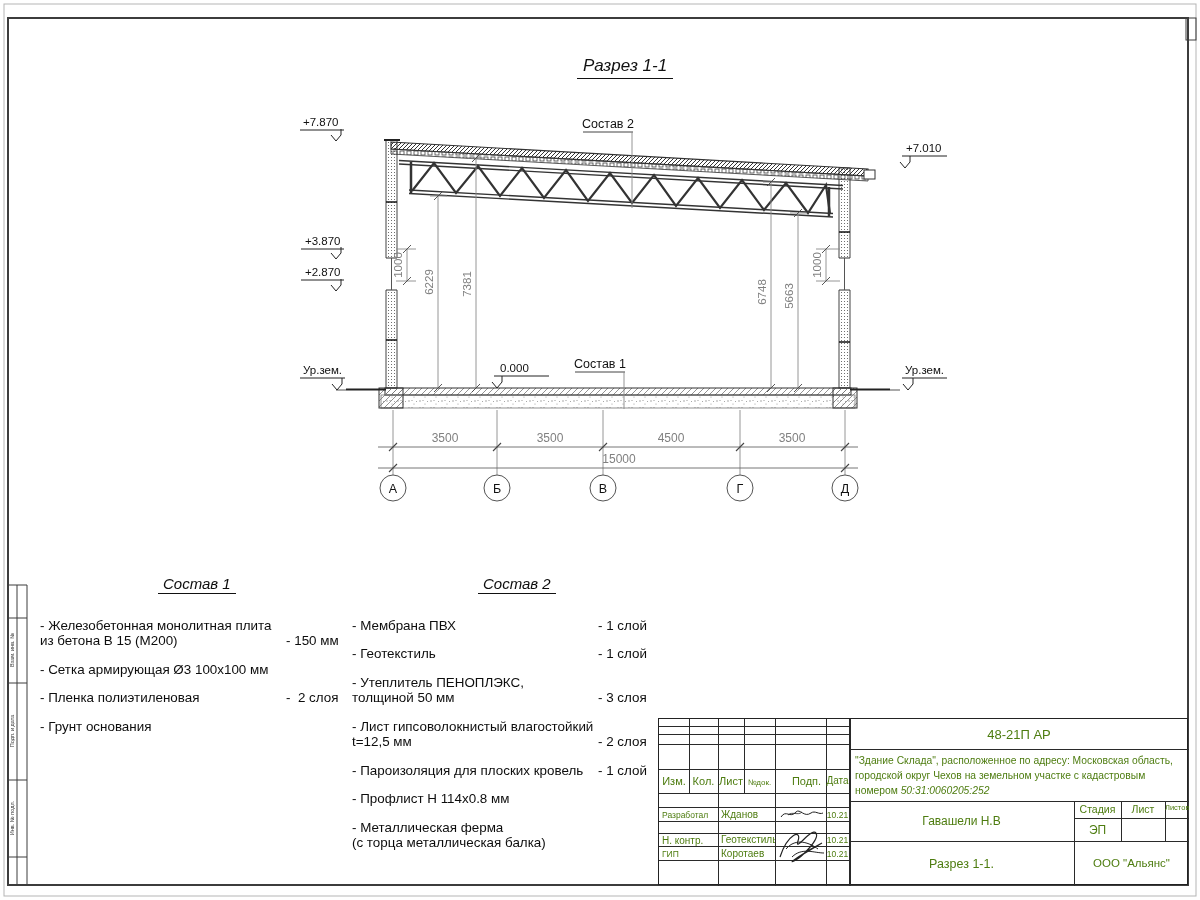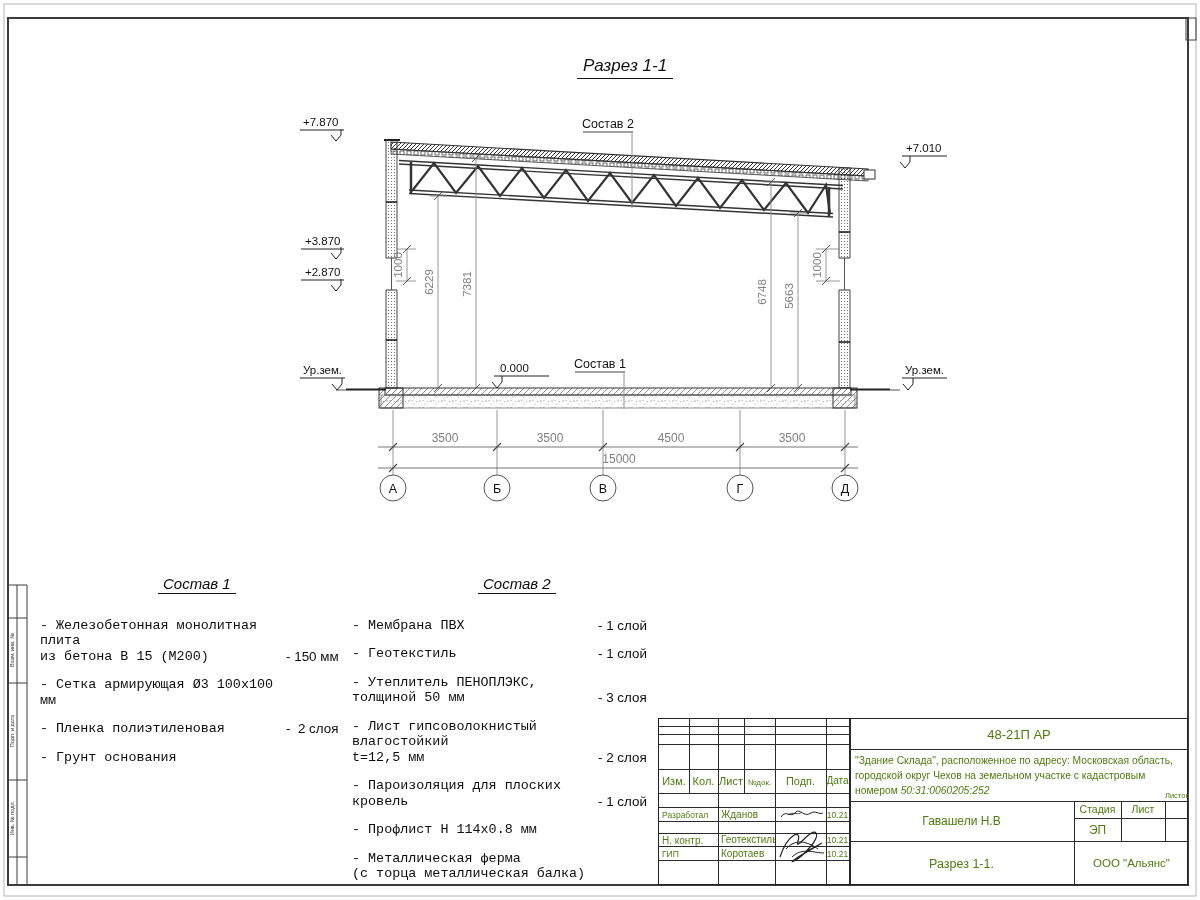--- a/index.html
+++ b/index.html
@@ -19,7 +19,7 @@
   .s1 .hdr{margin-left:118px;}
   .s2 .hdr{margin-left:126px;}
   .srow{display:flex;align-items:flex-end;margin-bottom:13px;}
-  .srow .nm{white-space:pre-line;width:246px;font-family:Liberation Mono, monospace;}
+  .srow .nm{white-space:pre-line;width:246px;}
   .srow .vl{white-space:pre;}
 
   

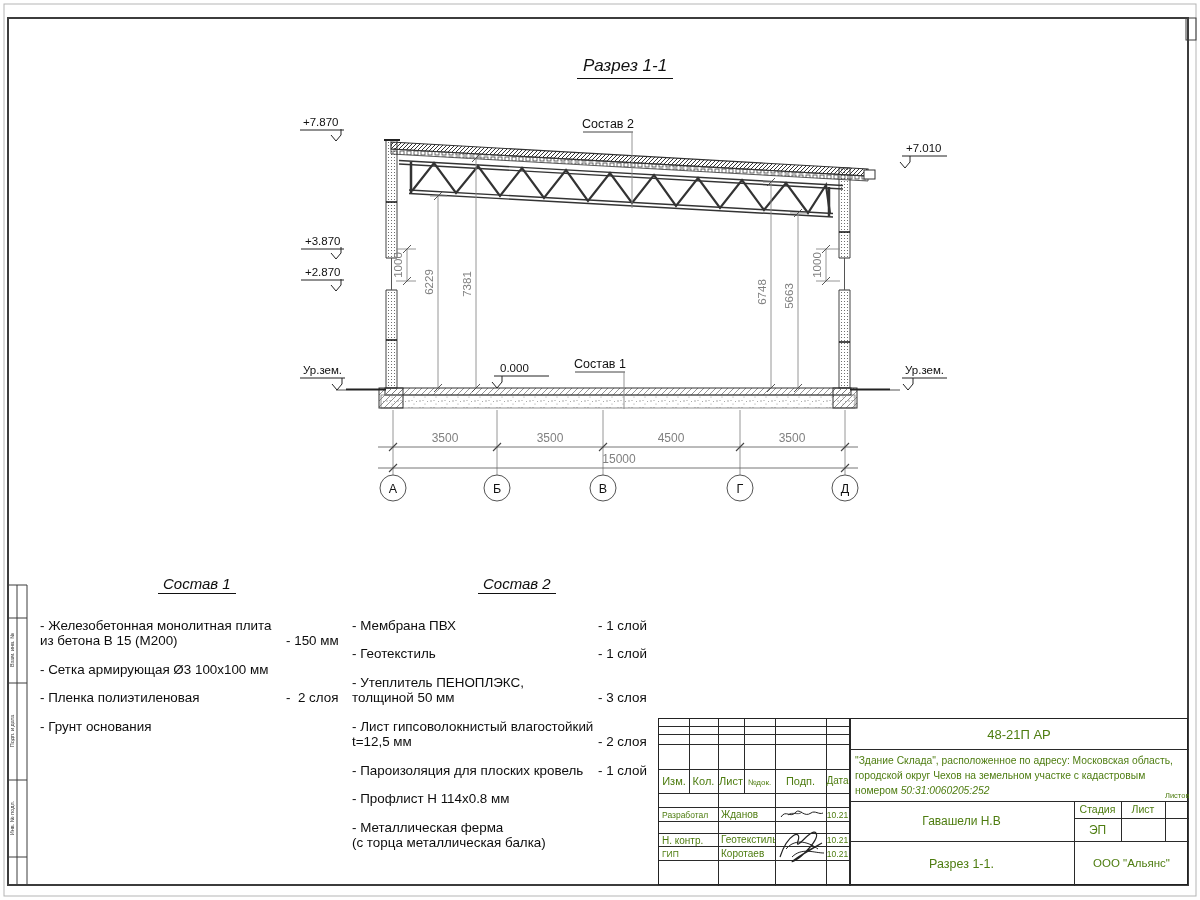--- a/index.html
+++ b/index.html
@@ -350,7 +350,7 @@
     <div class="cell ctr" style="left:30px;top:56px;width:29px;font-size:11px;">Кол.</div>
     <div class="cell ctr" style="left:59px;top:56px;width:26px;font-size:11px;">Лист</div>
     <div class="cell ctr" style="left:85px;top:59px;width:31px;font-size:8px;">№док.</div>
-    <div class="cell ctr" style="left:116px;top:56px;width:51px;font-size:11px;">Подп.</div>
+    <div class="cell ctr" style="left:122px;top:56px;width:51px;font-size:11px;">Подп.</div>
     <div class="cell ctr" style="left:167px;top:56px;width:23px;font-size:10px;">Дата</div>
 
     <div class="cell" style="left:3px;top:91px;width:56px;font-size:8.5px;">Разработал</div>

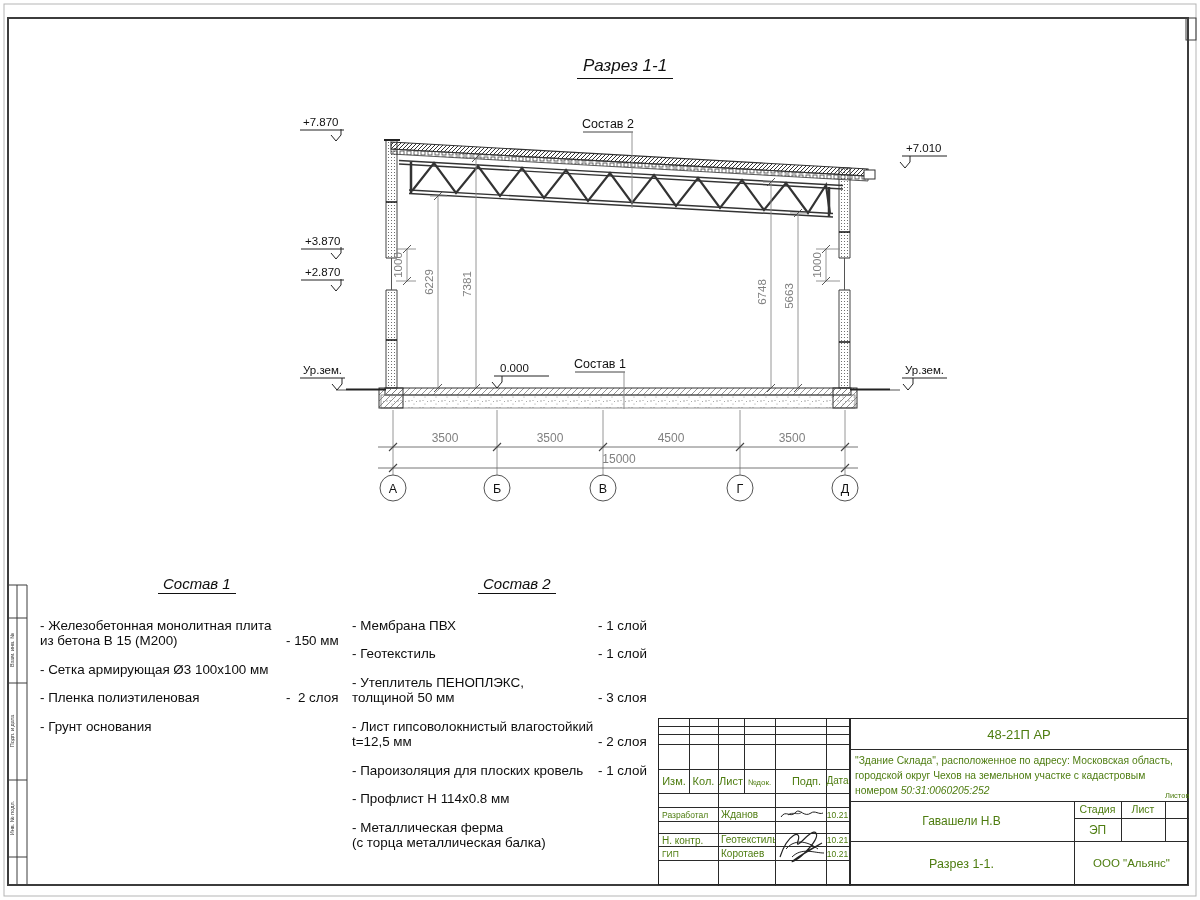--- a/index.html
+++ b/index.html
@@ -383,7 +383,7 @@
     <div class="cell ctr" style="left:190px;top:95px;width:225px;font-size:12px;">Гавашели Н.В</div>
     <div class="cell ctr" style="left:415px;top:84px;width:47px;font-size:10.5px;">Стадия</div>
     <div class="cell ctr" style="left:462px;top:84px;width:44px;font-size:10.5px;">Лист</div>
-    <div class="cell ctr" style="left:506px;top:72px;width:24px;font-size:7.5px;">Листов</div>
+    <div class="cell ctr" style="left:506px;top:84px;width:24px;font-size:7.5px;">Листов</div>
     <div class="cell ctr" style="left:415px;top:104px;width:47px;font-size:12px;">ЭП</div>
     <div class="cell ctr" style="left:190px;top:138px;width:225px;font-size:12.5px;">Разрез 1-1.</div>
     <div class="cell ctr" style="left:415px;top:138px;width:115px;font-size:11.5px;">ООО "Альянс"</div>

